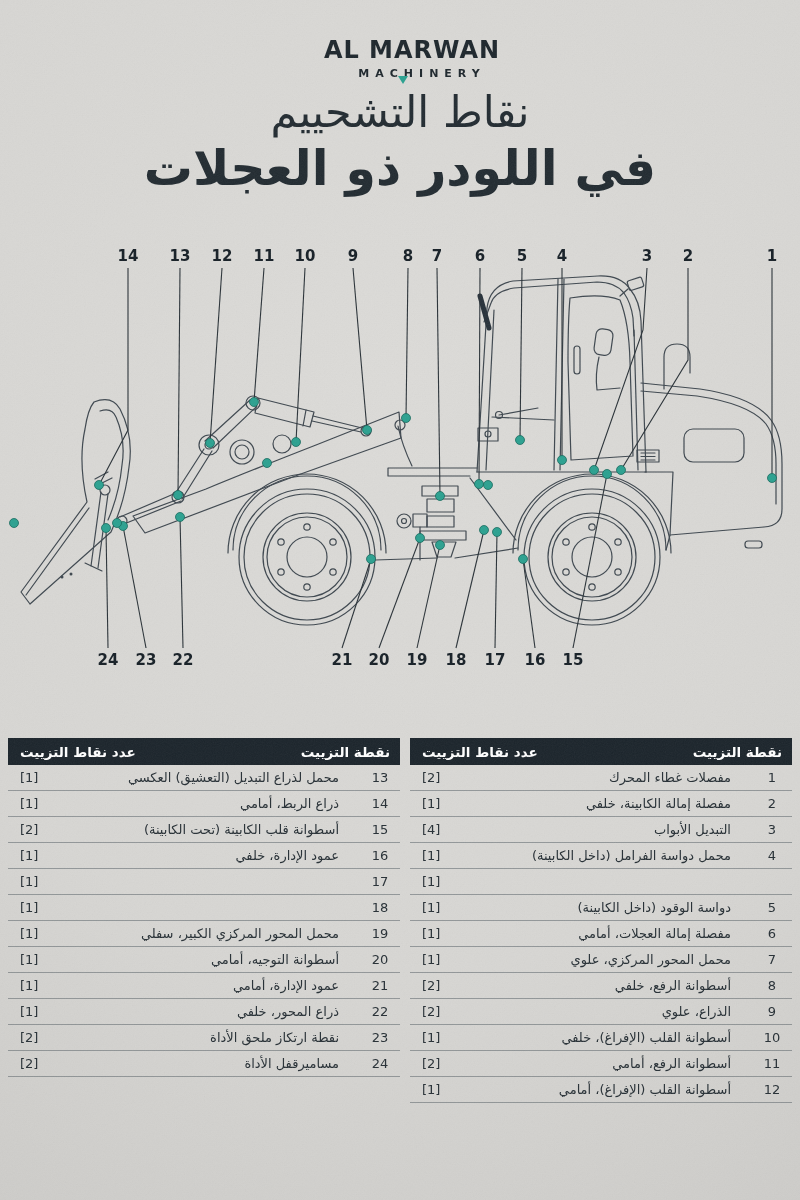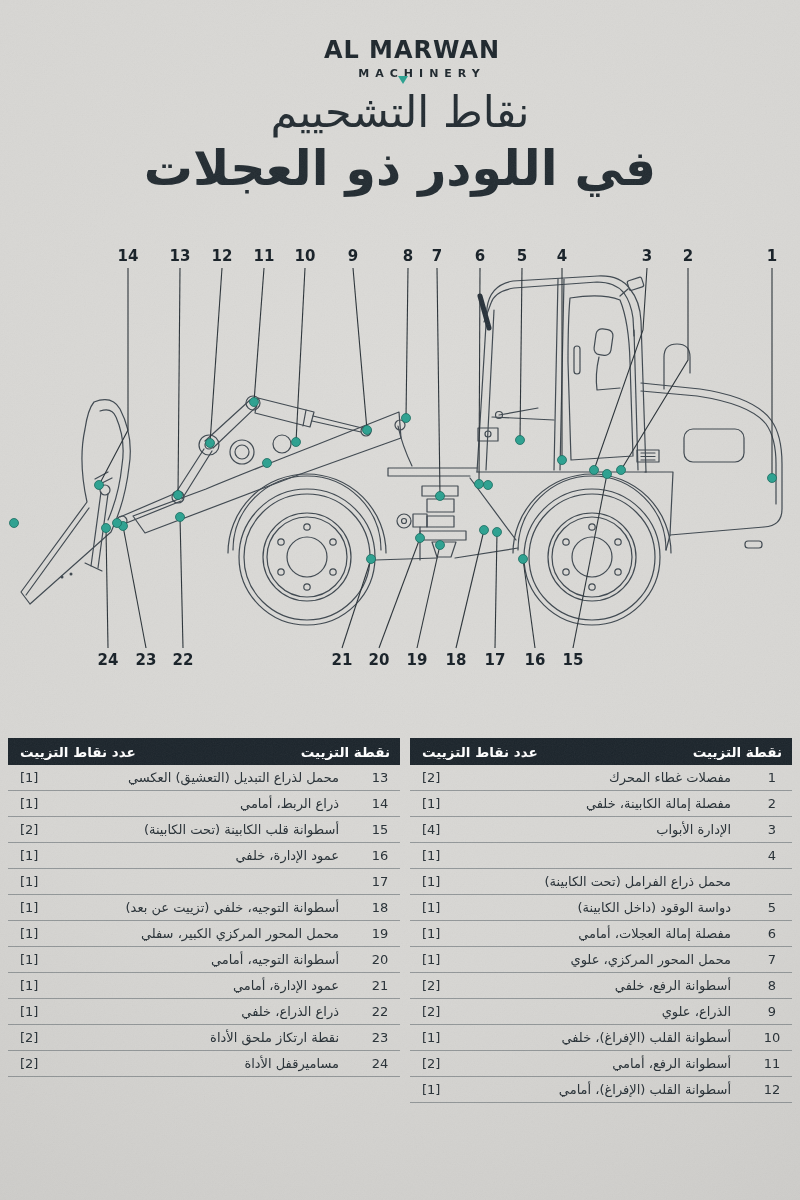--- a/index.html
+++ b/index.html
@@ -348,7 +348,7 @@
         </div>
         <div class="trow">
           <span class="num">3</span>
-          <span class="desc">الإدارة الأبواب</span>
+          <span class="desc">التبديل الأبواب</span>
           <span class="cnt">[4]</span>
         </div>
         <div class="trow">

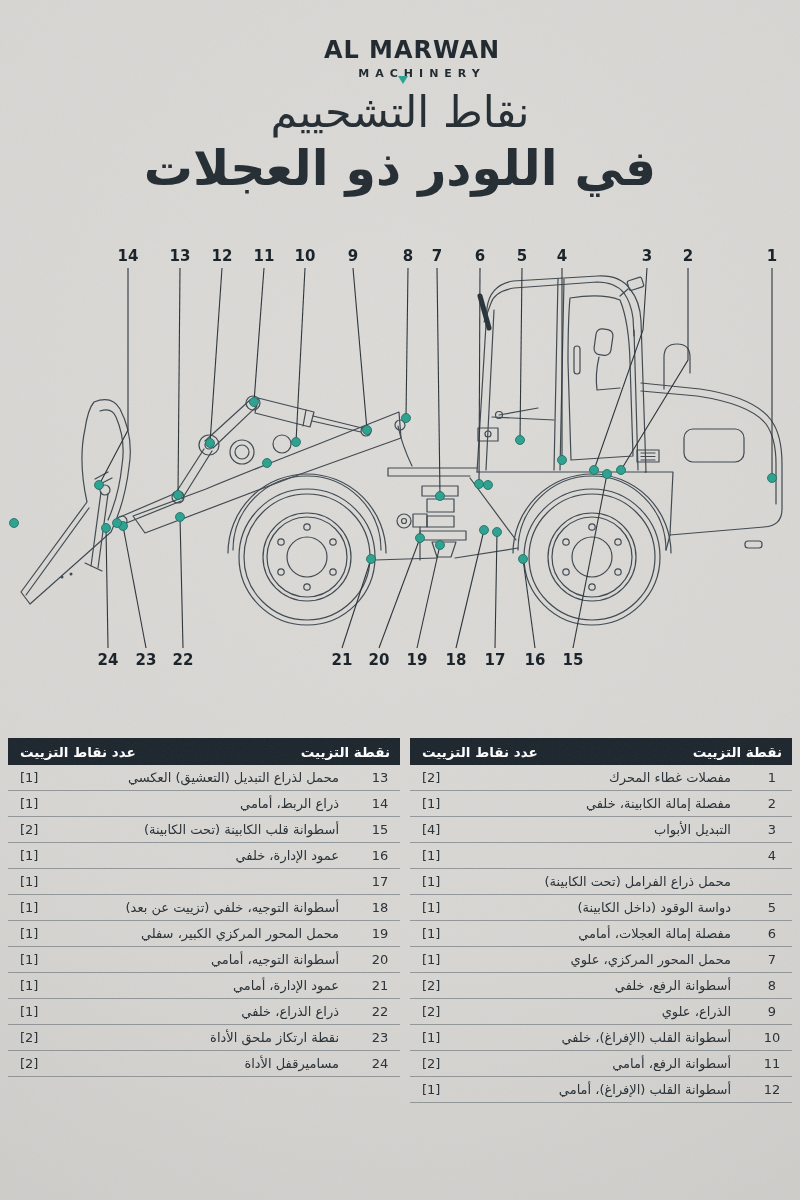--- a/index.html
+++ b/index.html
@@ -353,6 +353,7 @@
         </div>
         <div class="trow">
           <span class="num">4</span>
+          <span class="desc">محمل دواسة الفرامل (داخل الكابينة)</span>
           <span class="cnt">[1]</span>
         </div>
         <div class="trow">

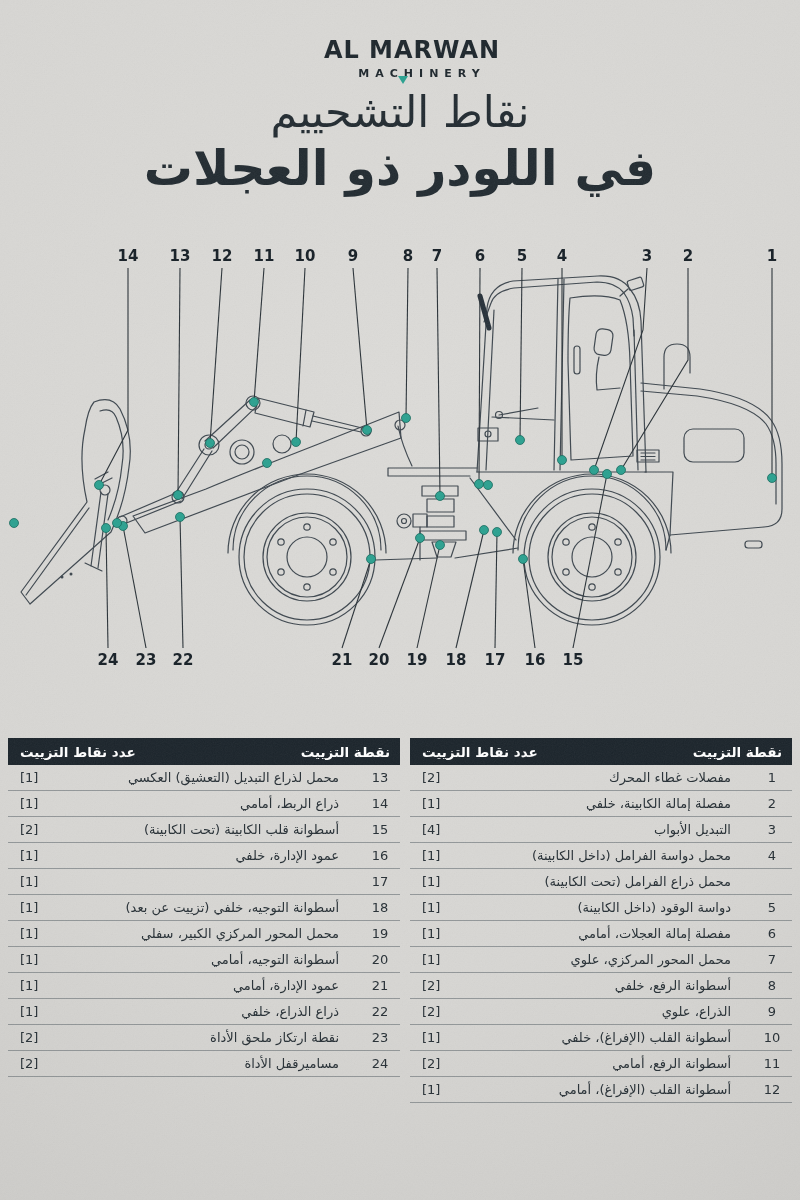--- a/index.html
+++ b/index.html
@@ -358,7 +358,6 @@
         </div>
         <div class="trow">
           <span class="num"></span>
-          <span class="desc">محمل ذراع الفرامل (تحت الكابينة)</span>
           <span class="cnt">[1]</span>
         </div>
         <div class="trow">

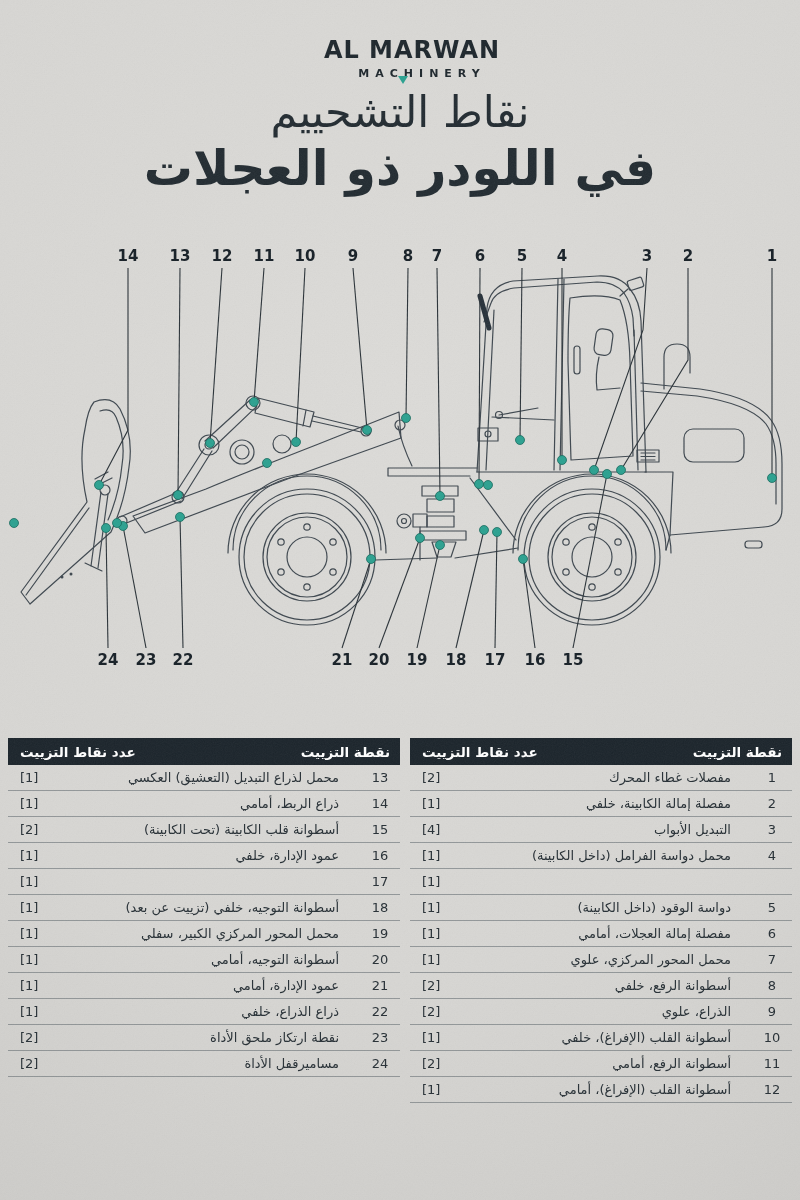--- a/index.html
+++ b/index.html
@@ -294,7 +294,6 @@
         </div>
         <div class="trow">
           <span class="num">18</span>
-          <span class="desc">أسطوانة التوجيه، خلفي (تزييت عن بعد)</span>
           <span class="cnt">[1]</span>
         </div>
         <div class="trow">

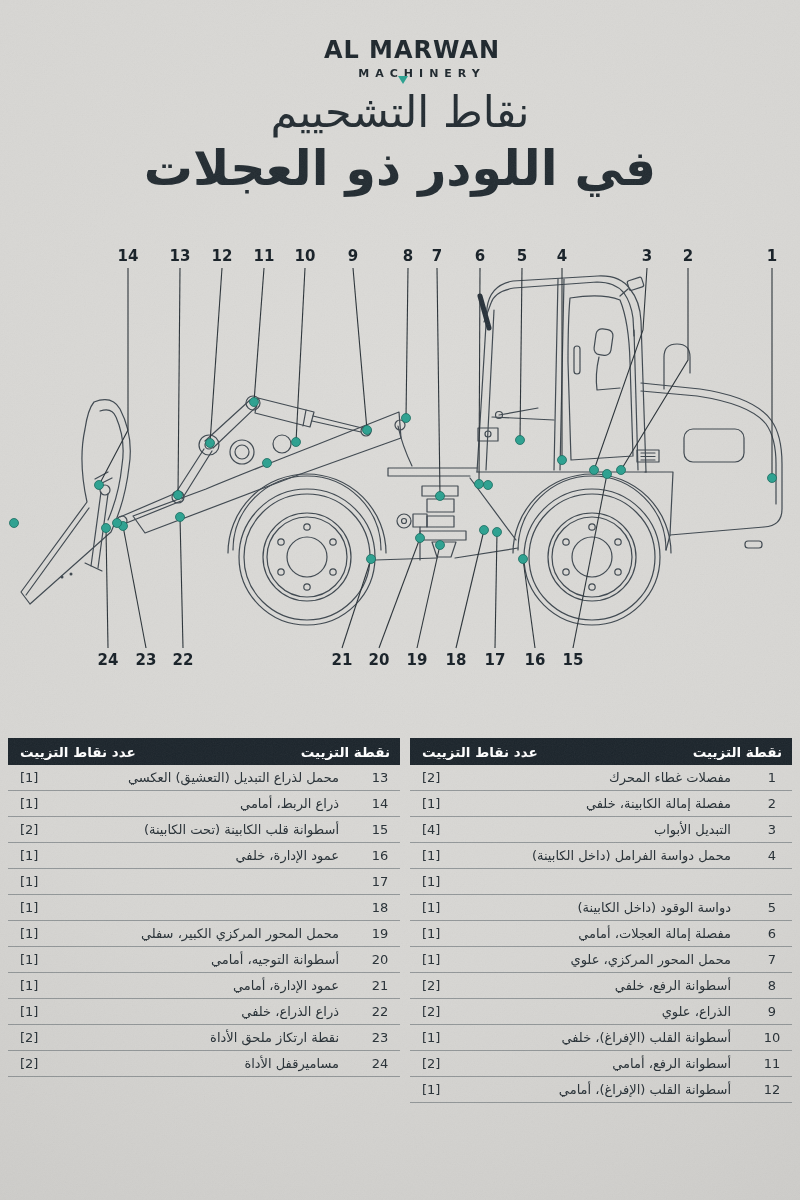--- a/index.html
+++ b/index.html
@@ -313,7 +313,7 @@
         </div>
         <div class="trow">
           <span class="num">22</span>
-          <span class="desc">ذراع الذراع، خلفي</span>
+          <span class="desc">ذراع المحور، خلفي</span>
           <span class="cnt">[1]</span>
         </div>
         <div class="trow">

